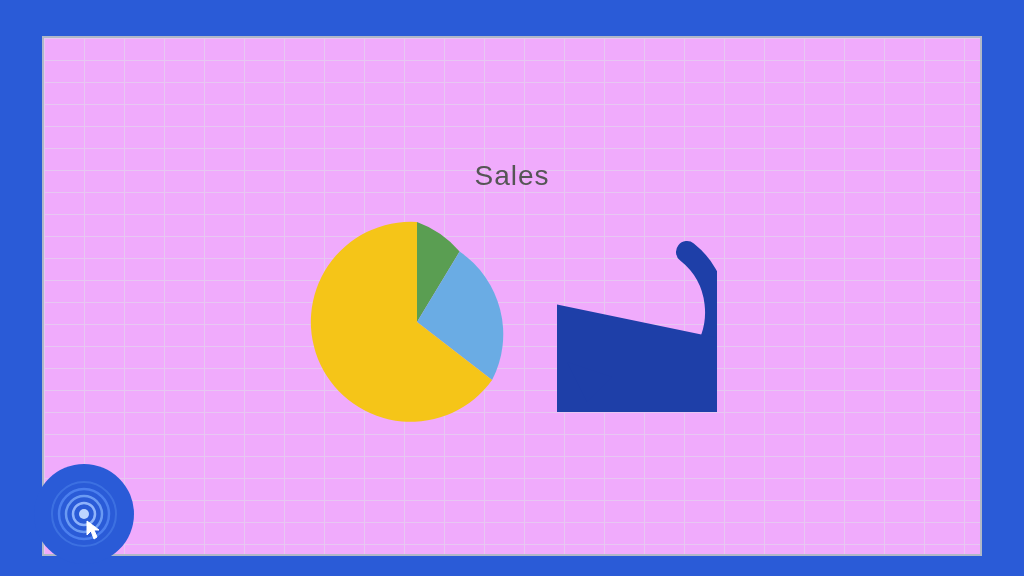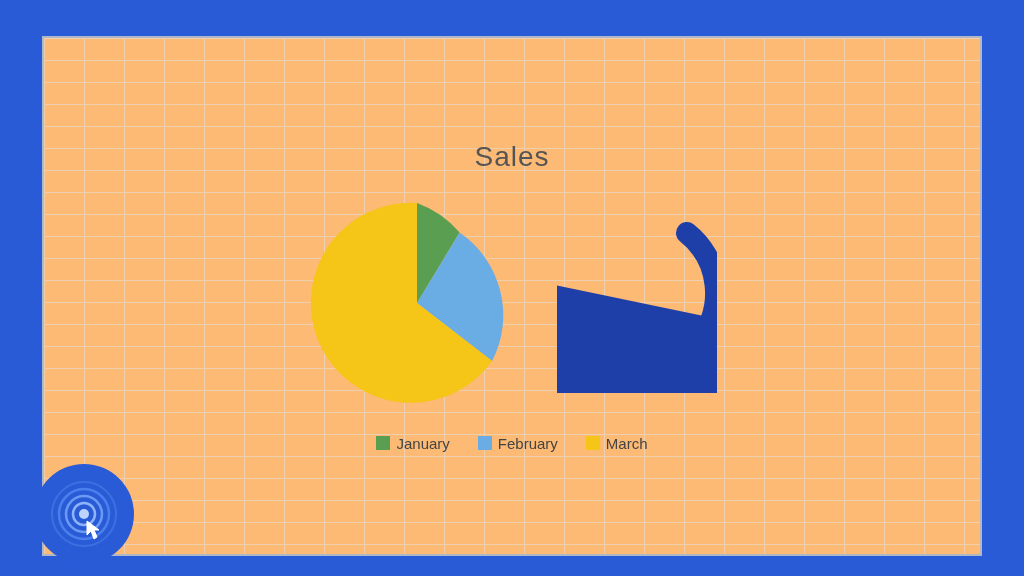--- a/index.html
+++ b/index.html
@@ -17,7 +17,7 @@
     .spreadsheet-bg {
       width: 940px;
       height: 520px;
-      background: #fdba74;
+      background: #f0abfc;
       border: 2px solid #b0b8c8;
       position: relative;
       display: flex;

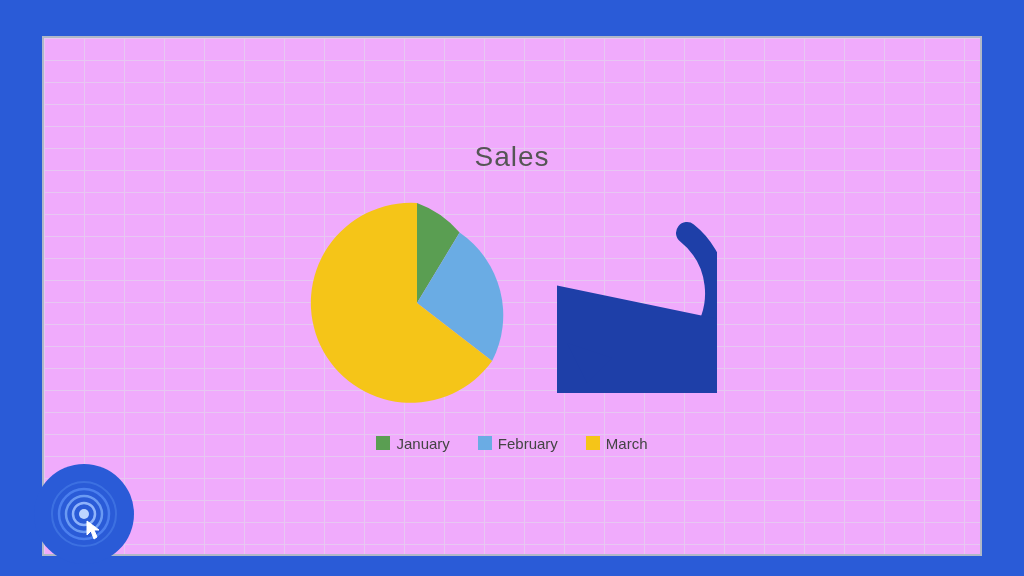--- a/index.html
+++ b/index.html
@@ -157,20 +157,6 @@
       </div>
     </div>
 
-    <div class="legend">
-      <div class="legend-item">
-        <span class="legend-color" style="background:#5a9e52;"></span>
-        <span class="legend-label">January</span>
-      </div>
-      <div class="legend-item">
-        <span class="legend-color" style="background:#6aace4;"></span>
-        <span class="legend-label">February</span>
-      </div>
-      <div class="legend-item">
-        <span class="legend-color" style="background:#f5c518;"></span>
-        <span class="legend-label">March</span>
-      </div>
-    </div>
   </div>
 
   <div class="logo-badge">

